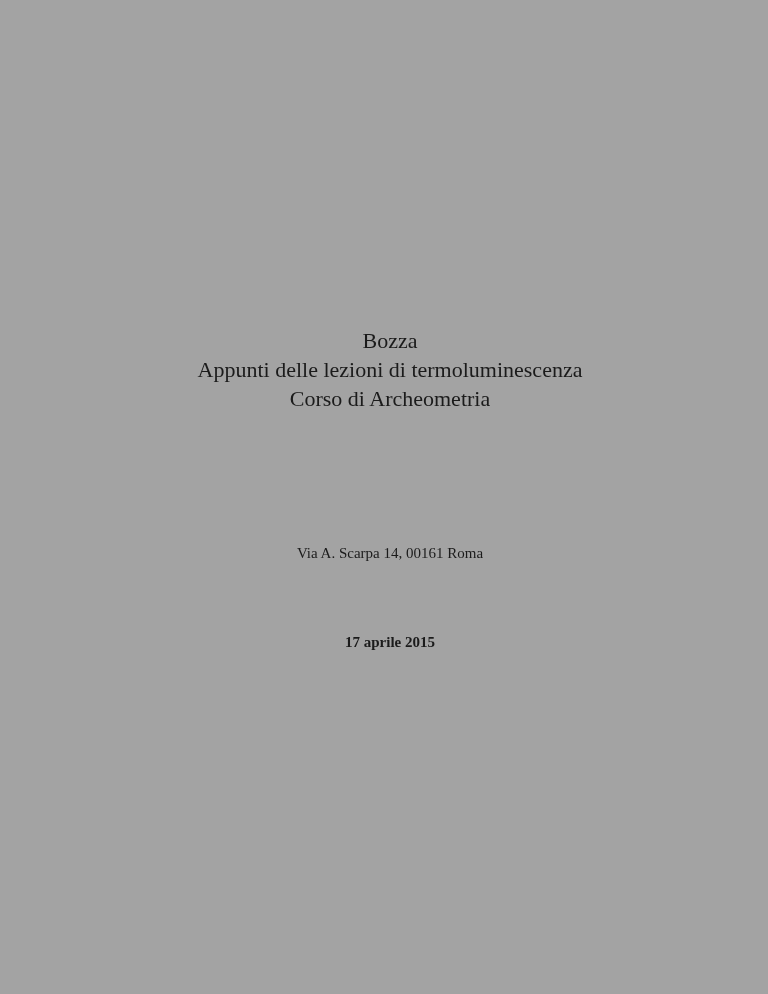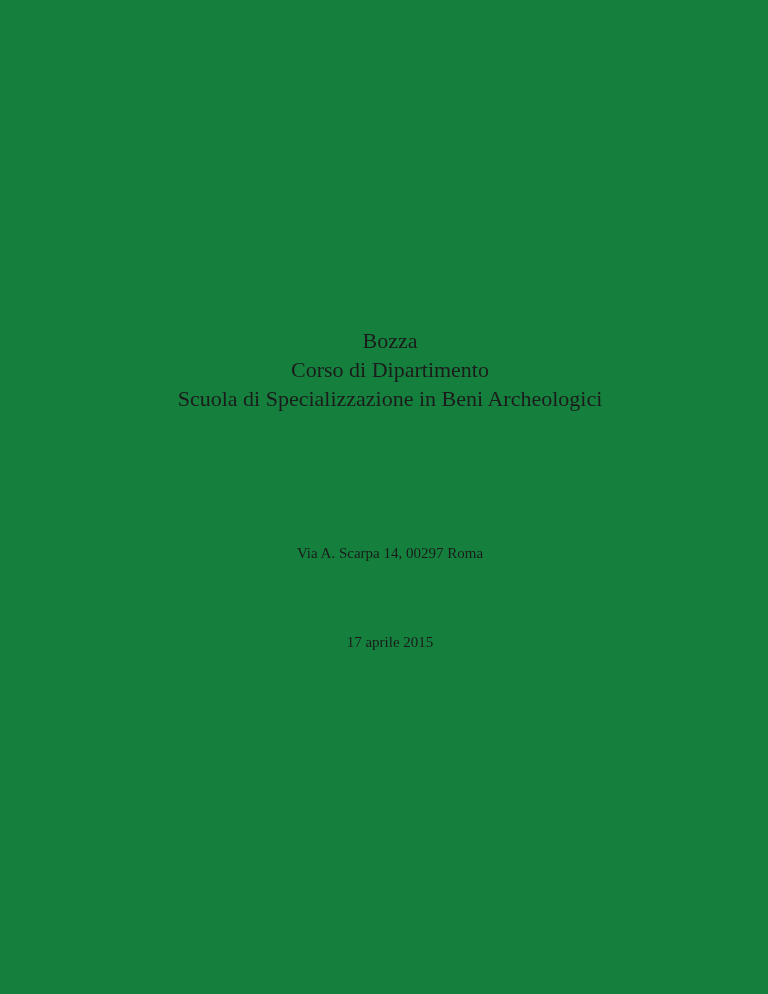--- a/index.html
+++ b/index.html
@@ -11,7 +11,7 @@
     position: relative;
     width: 768px;
     height: 994px;
-    background: #15803d;
+    background: #a3a3a3;
     overflow: hidden;
     font-family: "Liberation Serif", "DejaVu Serif", serif;
     color: #1b1b1b;

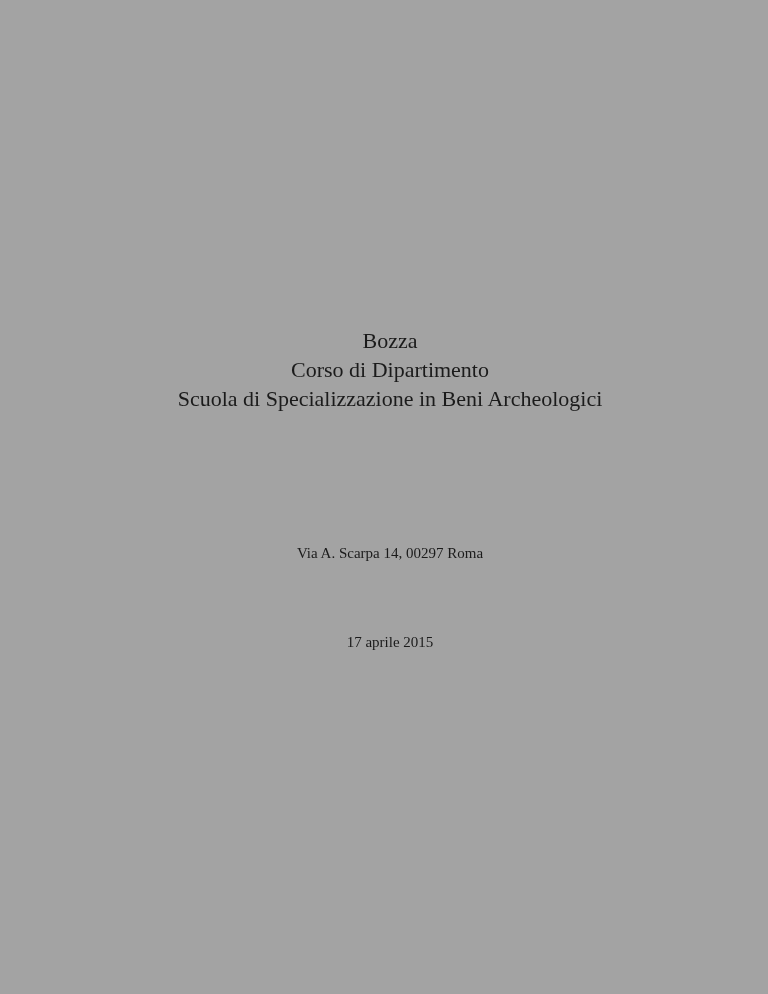--- a/index.html
+++ b/index.html
@@ -49,6 +49,7 @@
 
   <div class="centered-block title-block">
     <div class="line">Bozza</div>
+    <div class="line">Appunti delle lezioni di termoluminescenza</div>
     <div class="line">Corso di Dipartimento</div>
     <div class="line">Scuola di Specializzazione in Beni Archeologici</div>
   </div>

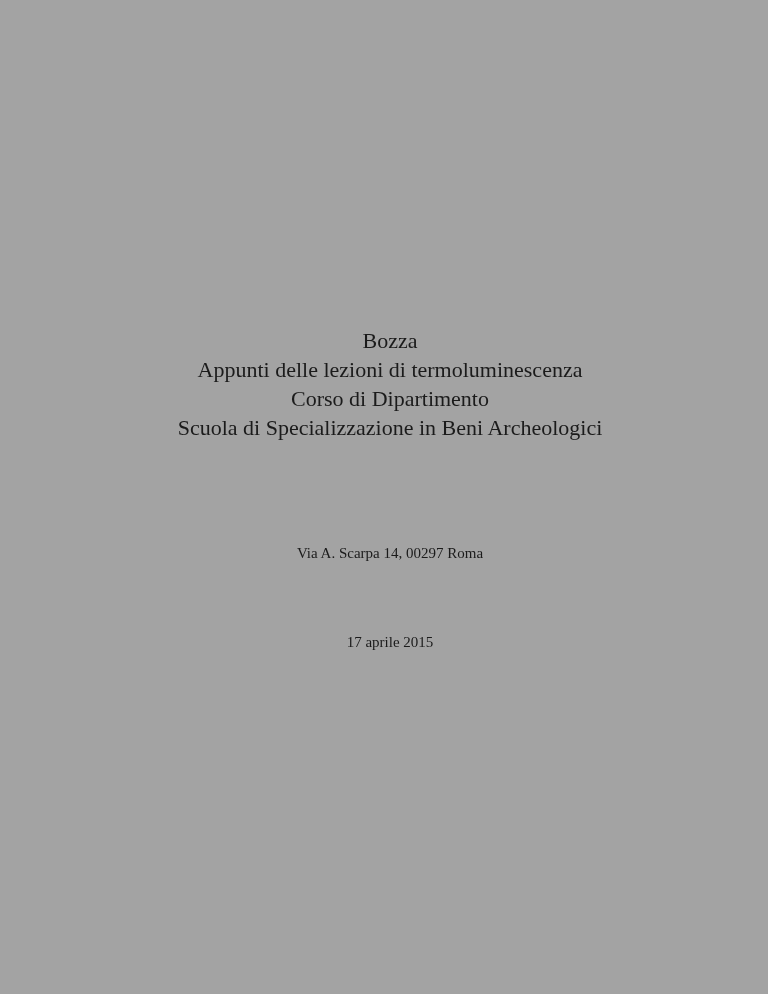--- a/index.html
+++ b/index.html
@@ -50,7 +50,7 @@
   <div class="centered-block title-block">
     <div class="line">Bozza</div>
     <div class="line">Appunti delle lezioni di termoluminescenza</div>
-    <div class="line">Corso di Dipartimento</div>
+    <div class="line">Corso di Archeometria</div>
     <div class="line">Scuola di Specializzazione in Beni Archeologici</div>
   </div>
 

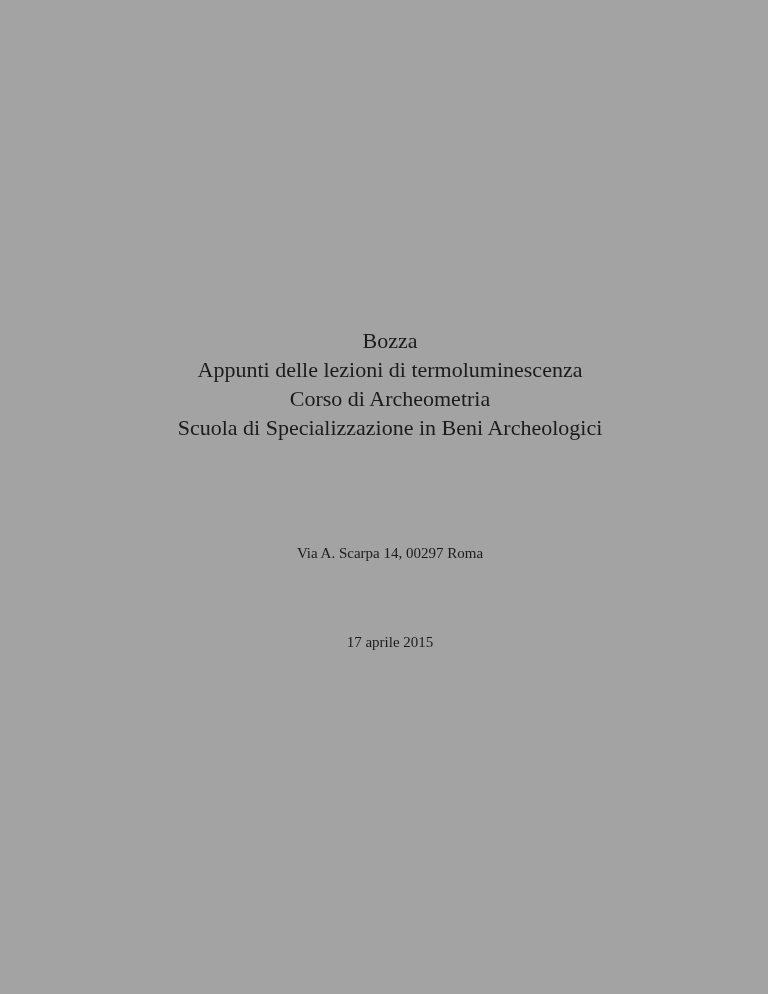--- a/index.html
+++ b/index.html
@@ -51,7 +51,6 @@
     <div class="line">Bozza</div>
     <div class="line">Appunti delle lezioni di termoluminescenza</div>
     <div class="line">Corso di Archeometria</div>
-    <div class="line">Scuola di Specializzazione in Beni Archeologici</div>
   </div>
 
   <div class="centered-block author-block">

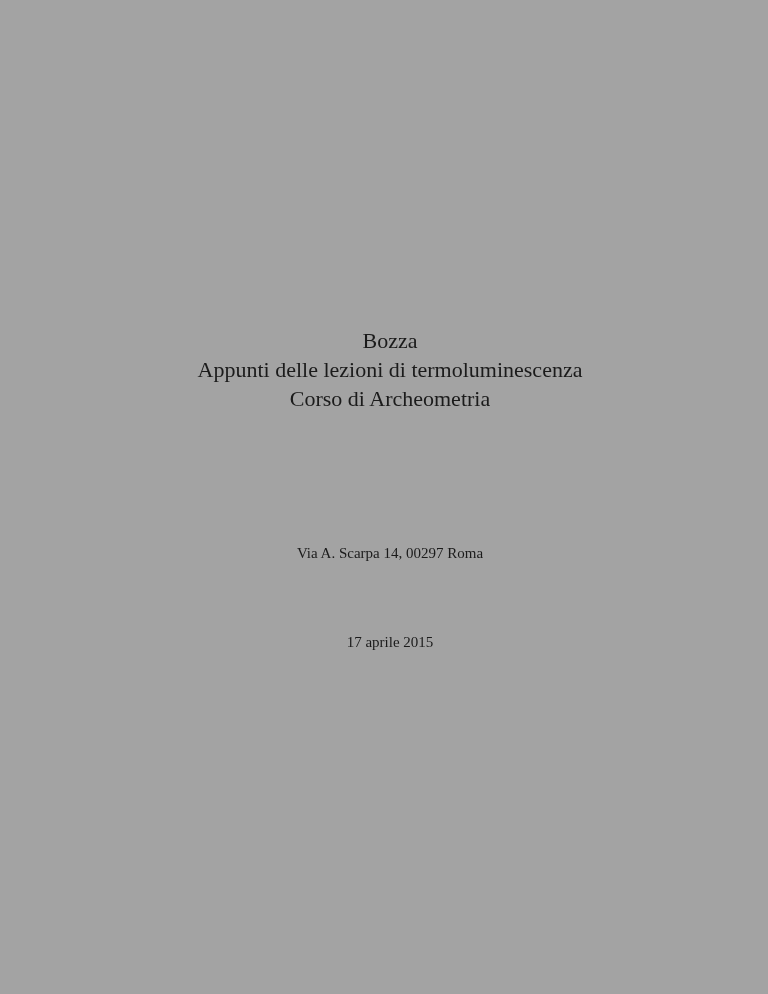--- a/index.html
+++ b/index.html
@@ -54,7 +54,7 @@
   </div>
 
   <div class="centered-block author-block">
-    <div class="line">Via A. Scarpa 14, 00297 Roma</div>
+    <div class="line">Via A. Scarpa 14, 00161 Roma</div>
   </div>
 
   <div class="centered-block date-block">

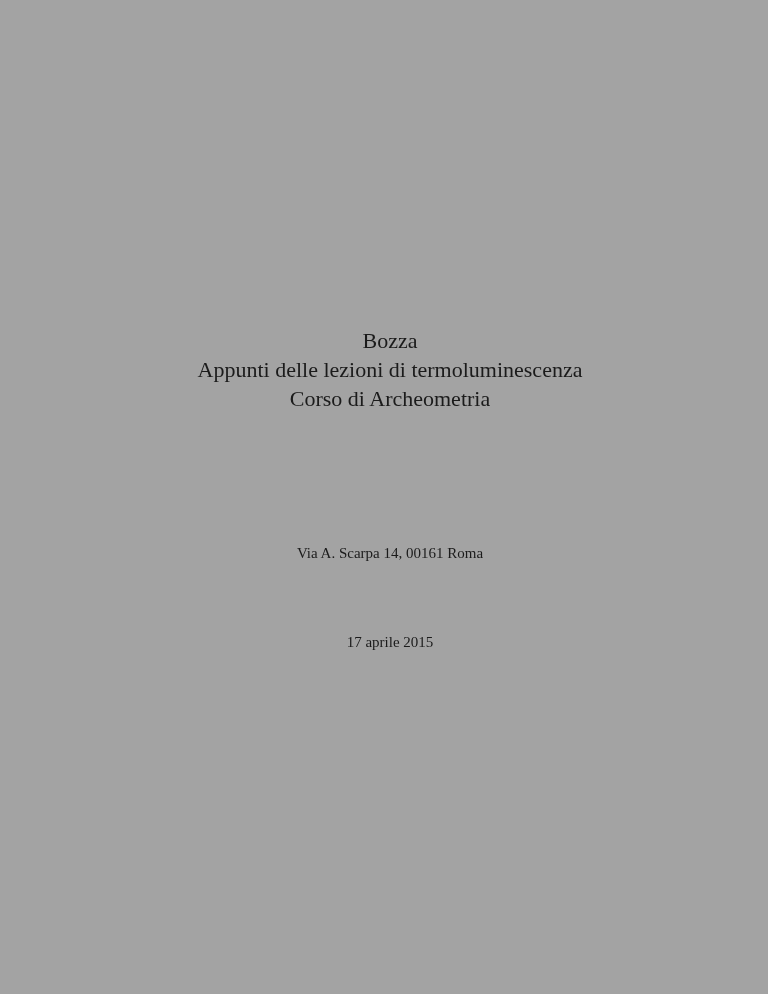--- a/index.html
+++ b/index.html
@@ -37,6 +37,7 @@
     top: 633px;
     font-size: 15px;
     line-height: 19.7px;
+    font-weight: bold;
   }
   .line {
     white-space: nowrap;

